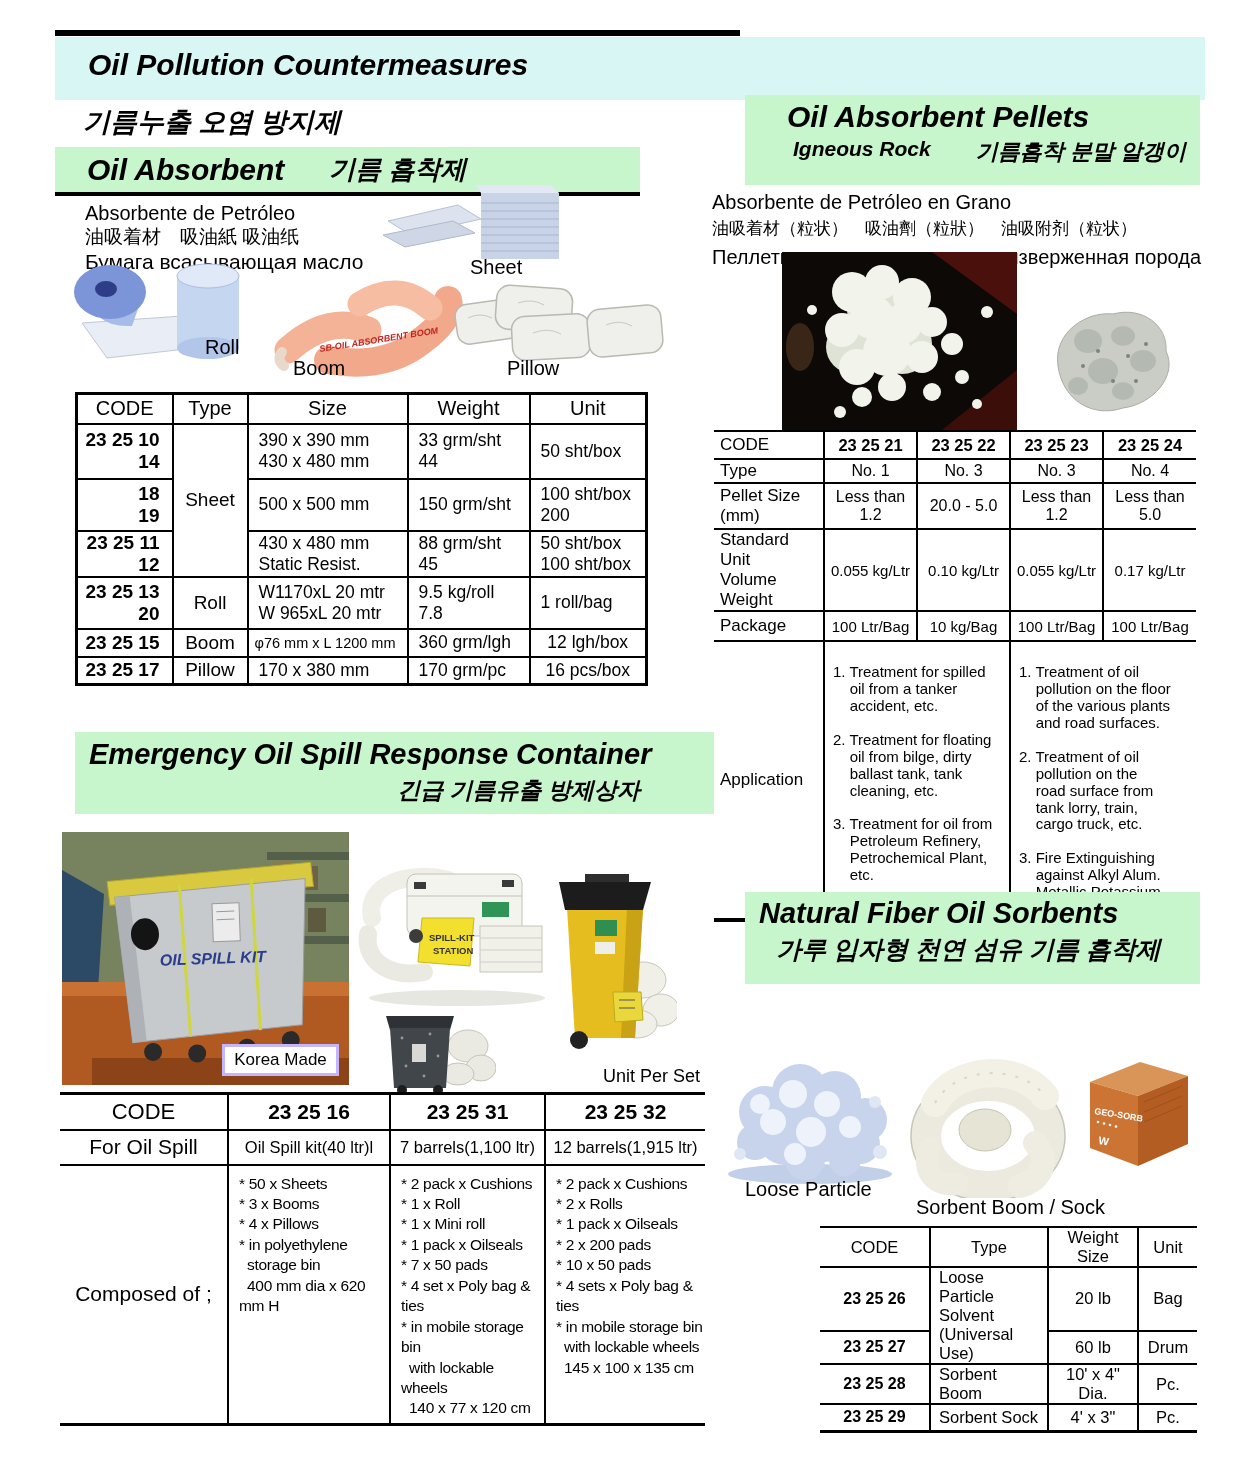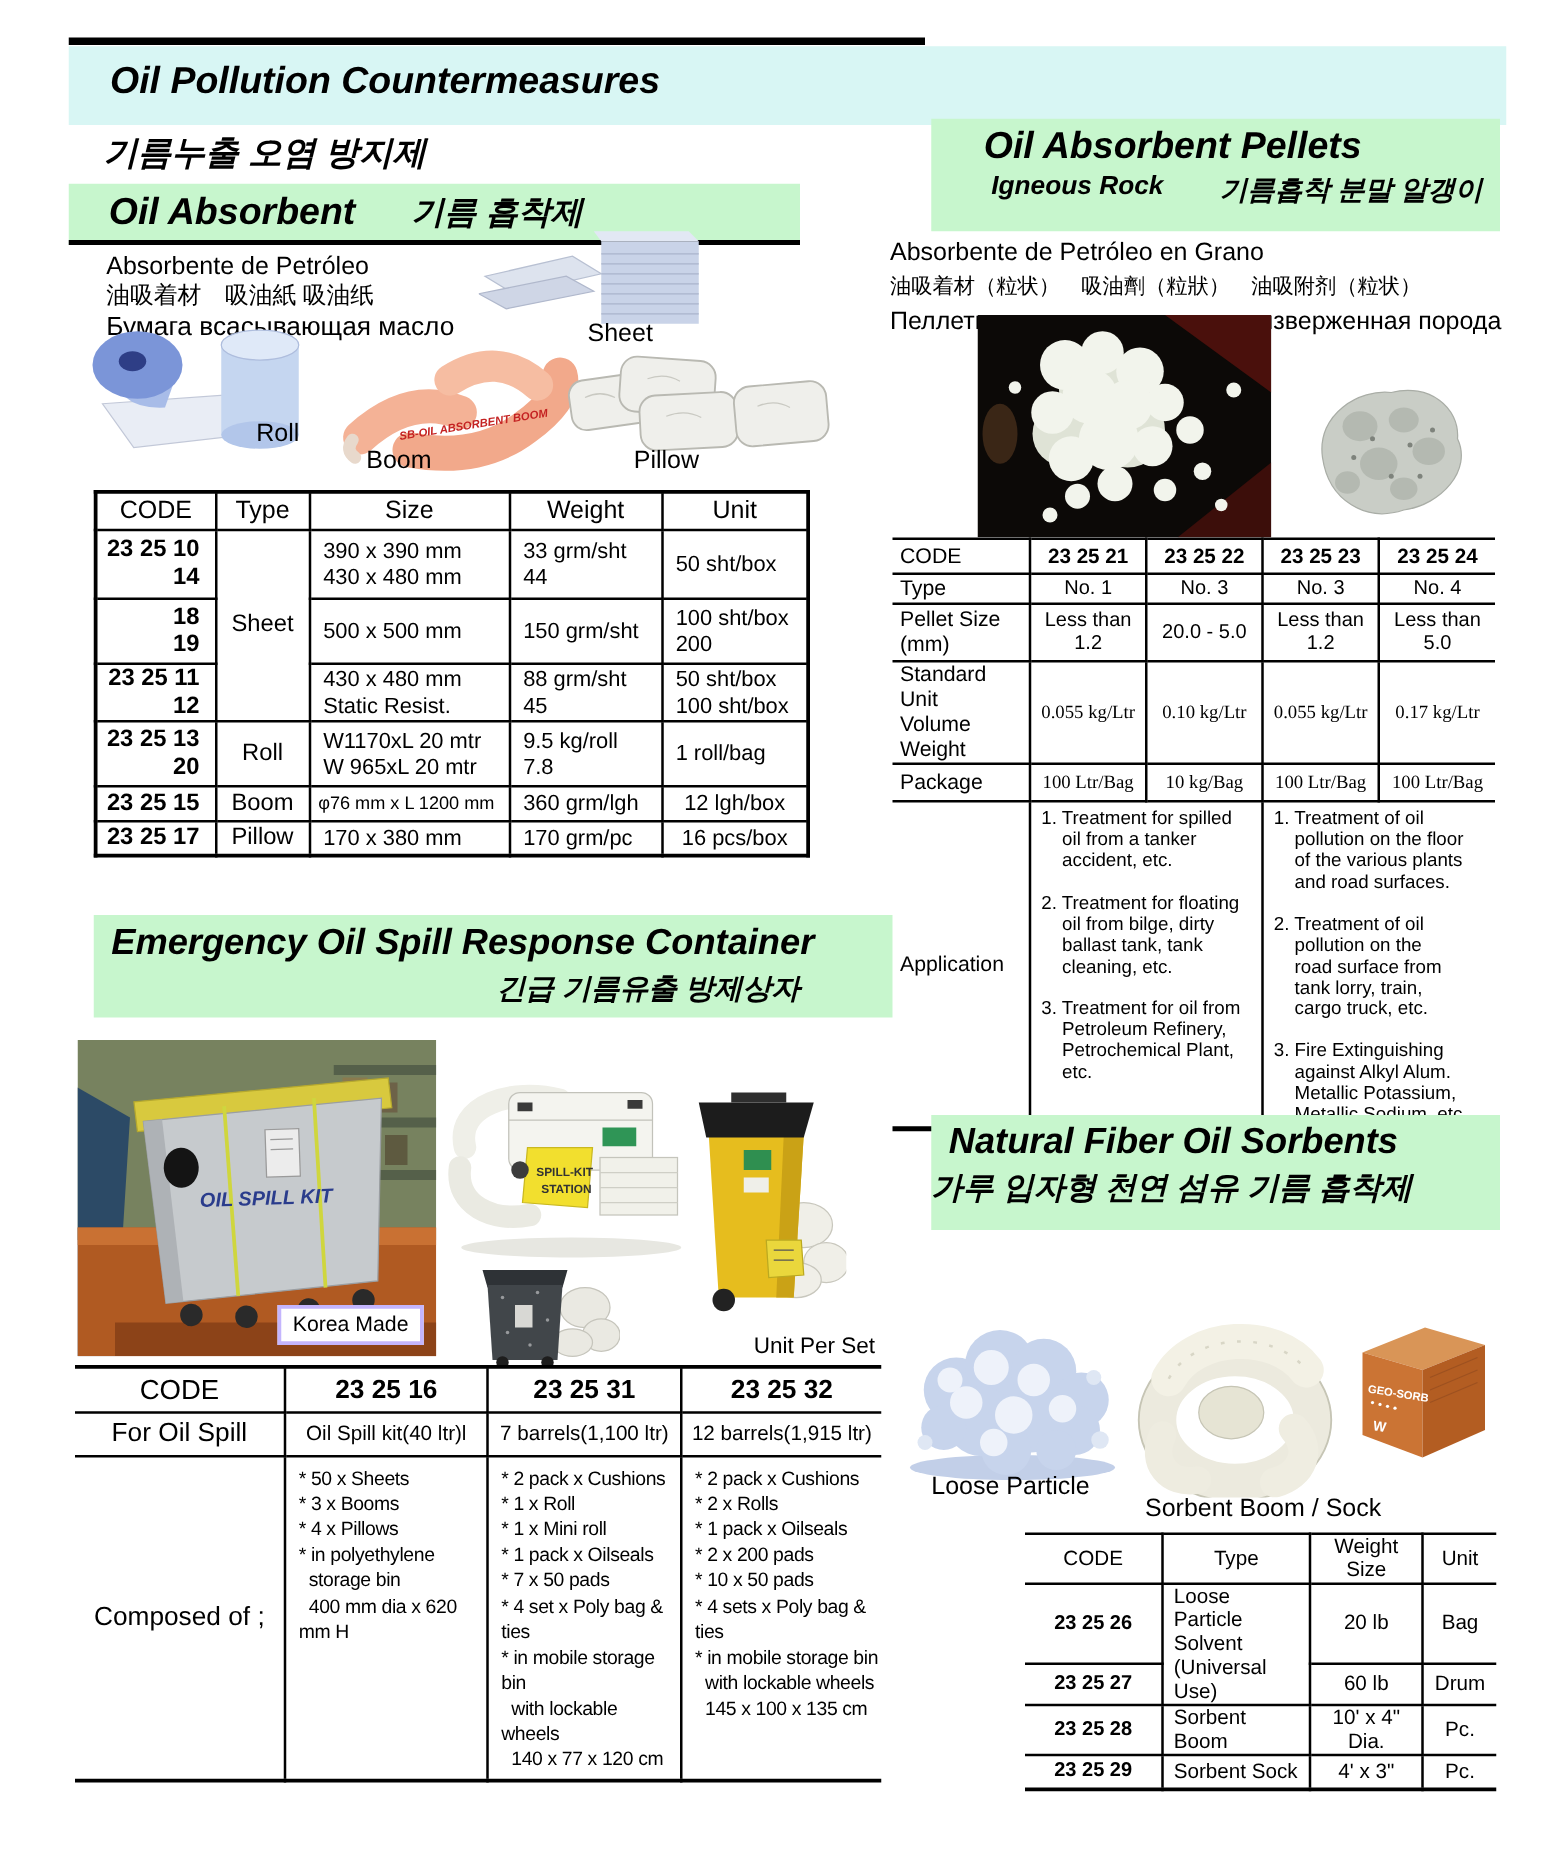--- a/index.html
+++ b/index.html
@@ -48,7 +48,7 @@
   .tp{border-top:2px solid #000; border-bottom:4px solid #000;}
   .tp .lbl{text-align:left; padding-left:6px; font-size:17px;}
   .tp .codes{font-weight:bold; font-size:16.5px;}
-  .tp .val{font-size:15px;font-family:Liberation Serif, serif;}
+  .tp .val{font-size:15px;}
   .tp .app{text-align:left; vertical-align:top; font-size:15px; line-height:1.13; padding:5px 2px 0 8px;}
 
   

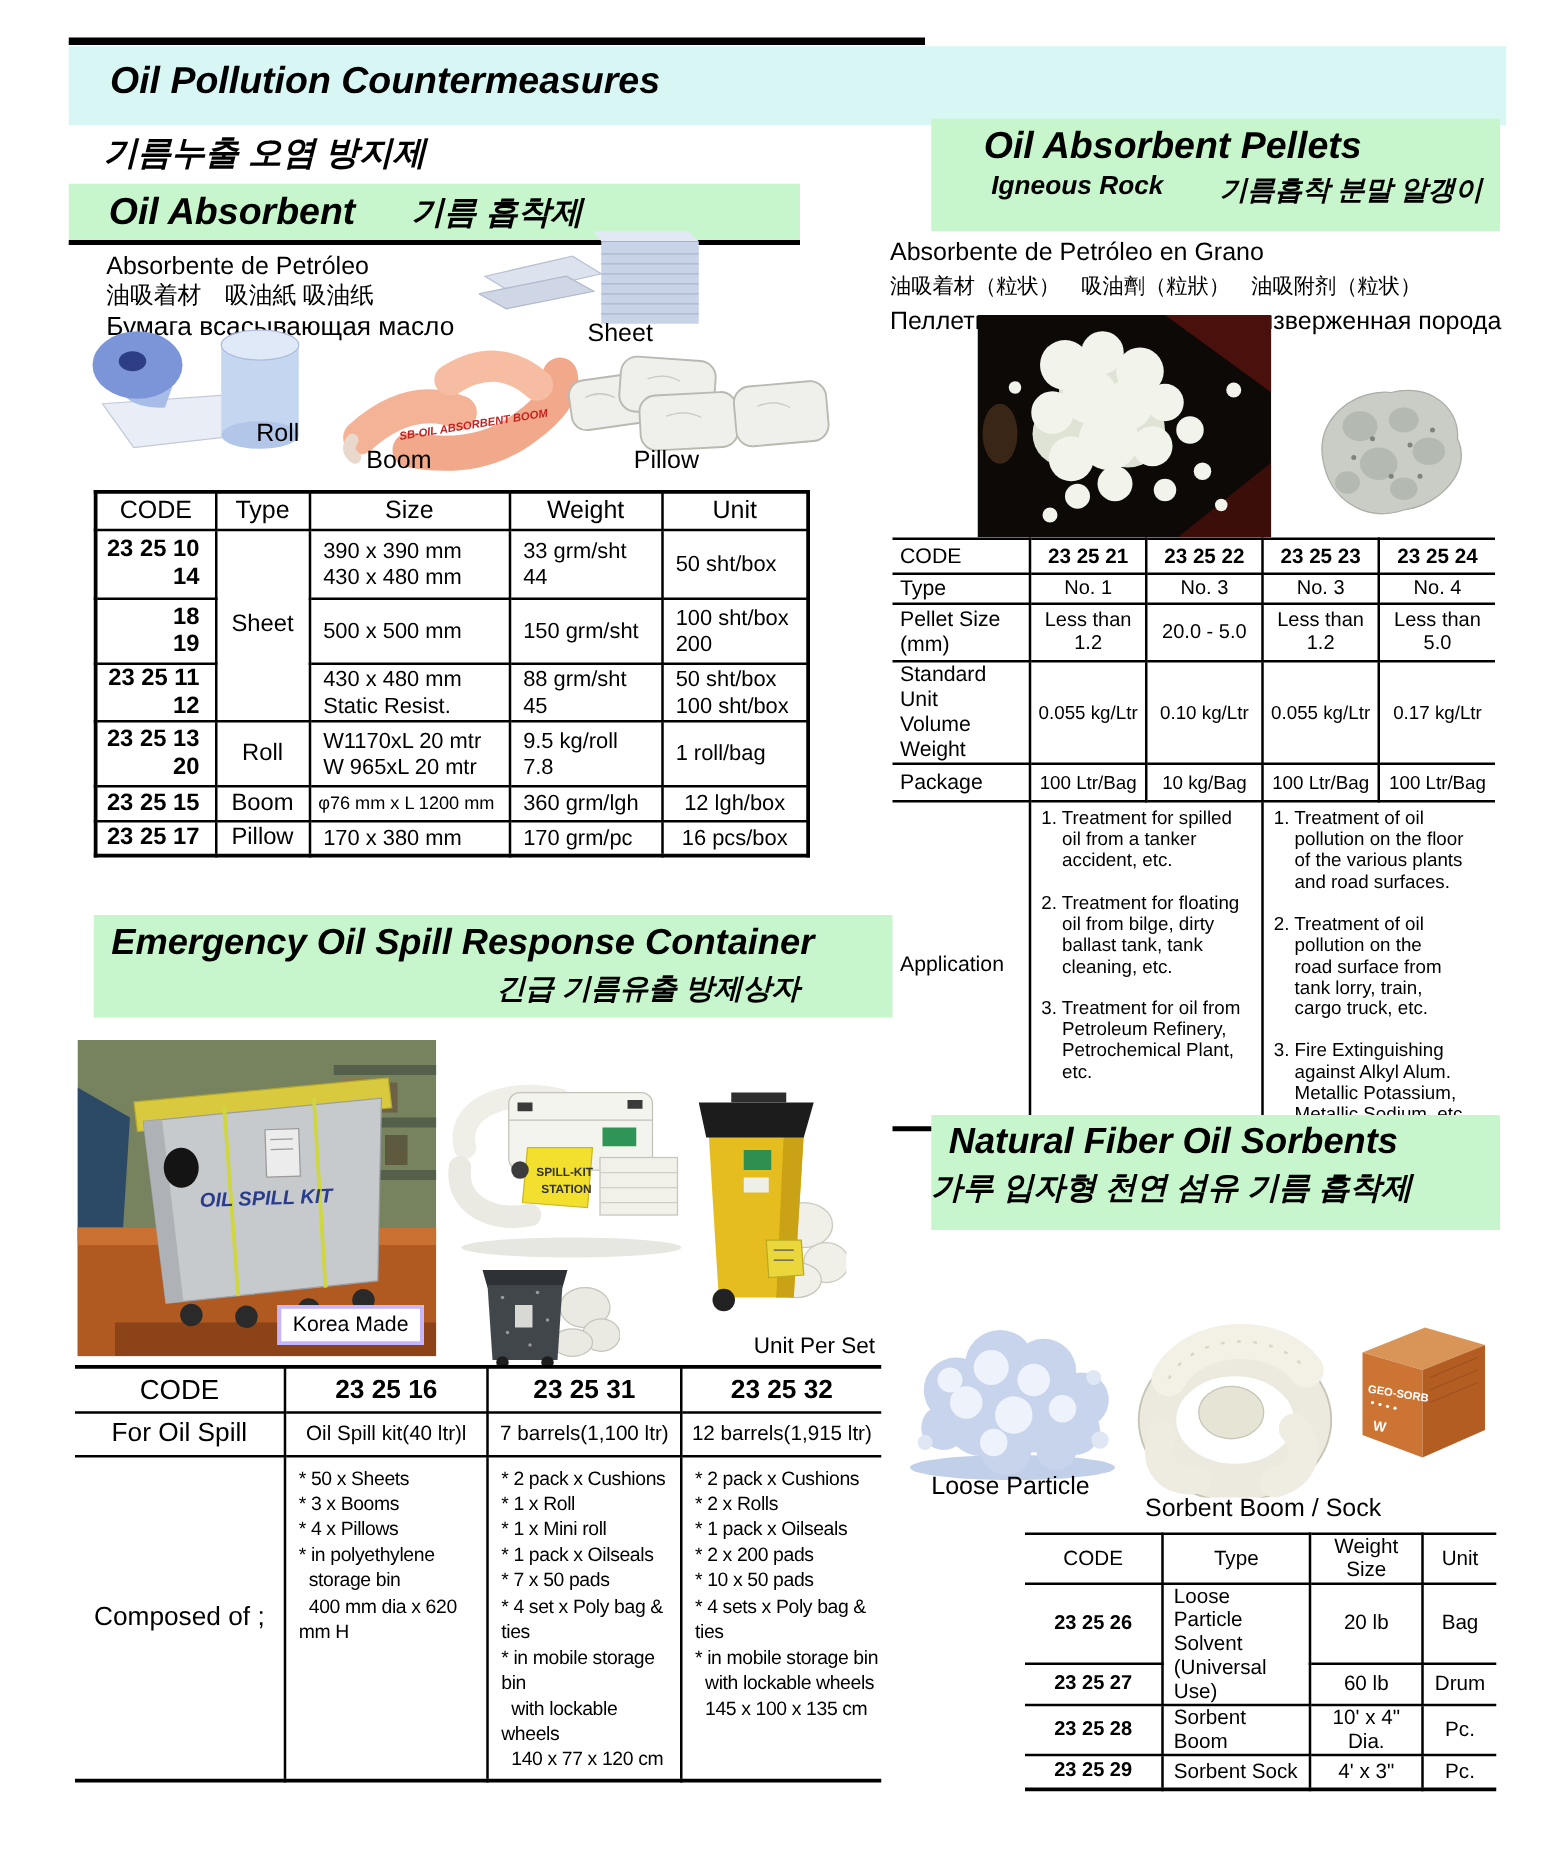--- a/index.html
+++ b/index.html
@@ -49,7 +49,7 @@
   .tp .lbl{text-align:left; padding-left:6px; font-size:17px;}
   .tp .codes{font-weight:bold; font-size:16.5px;}
   .tp .val{font-size:15px;}
-  .tp .app{text-align:left; vertical-align:top; font-size:15px; line-height:1.13; padding:5px 2px 0 8px;}
+  .tp .app{text-align:left; vertical-align:top; font-size:15px; line-height:1.13; padding:22px 2px 0 8px;}
 
   
   .t2{border-top:3px solid #000; border-bottom:3px solid #000;}

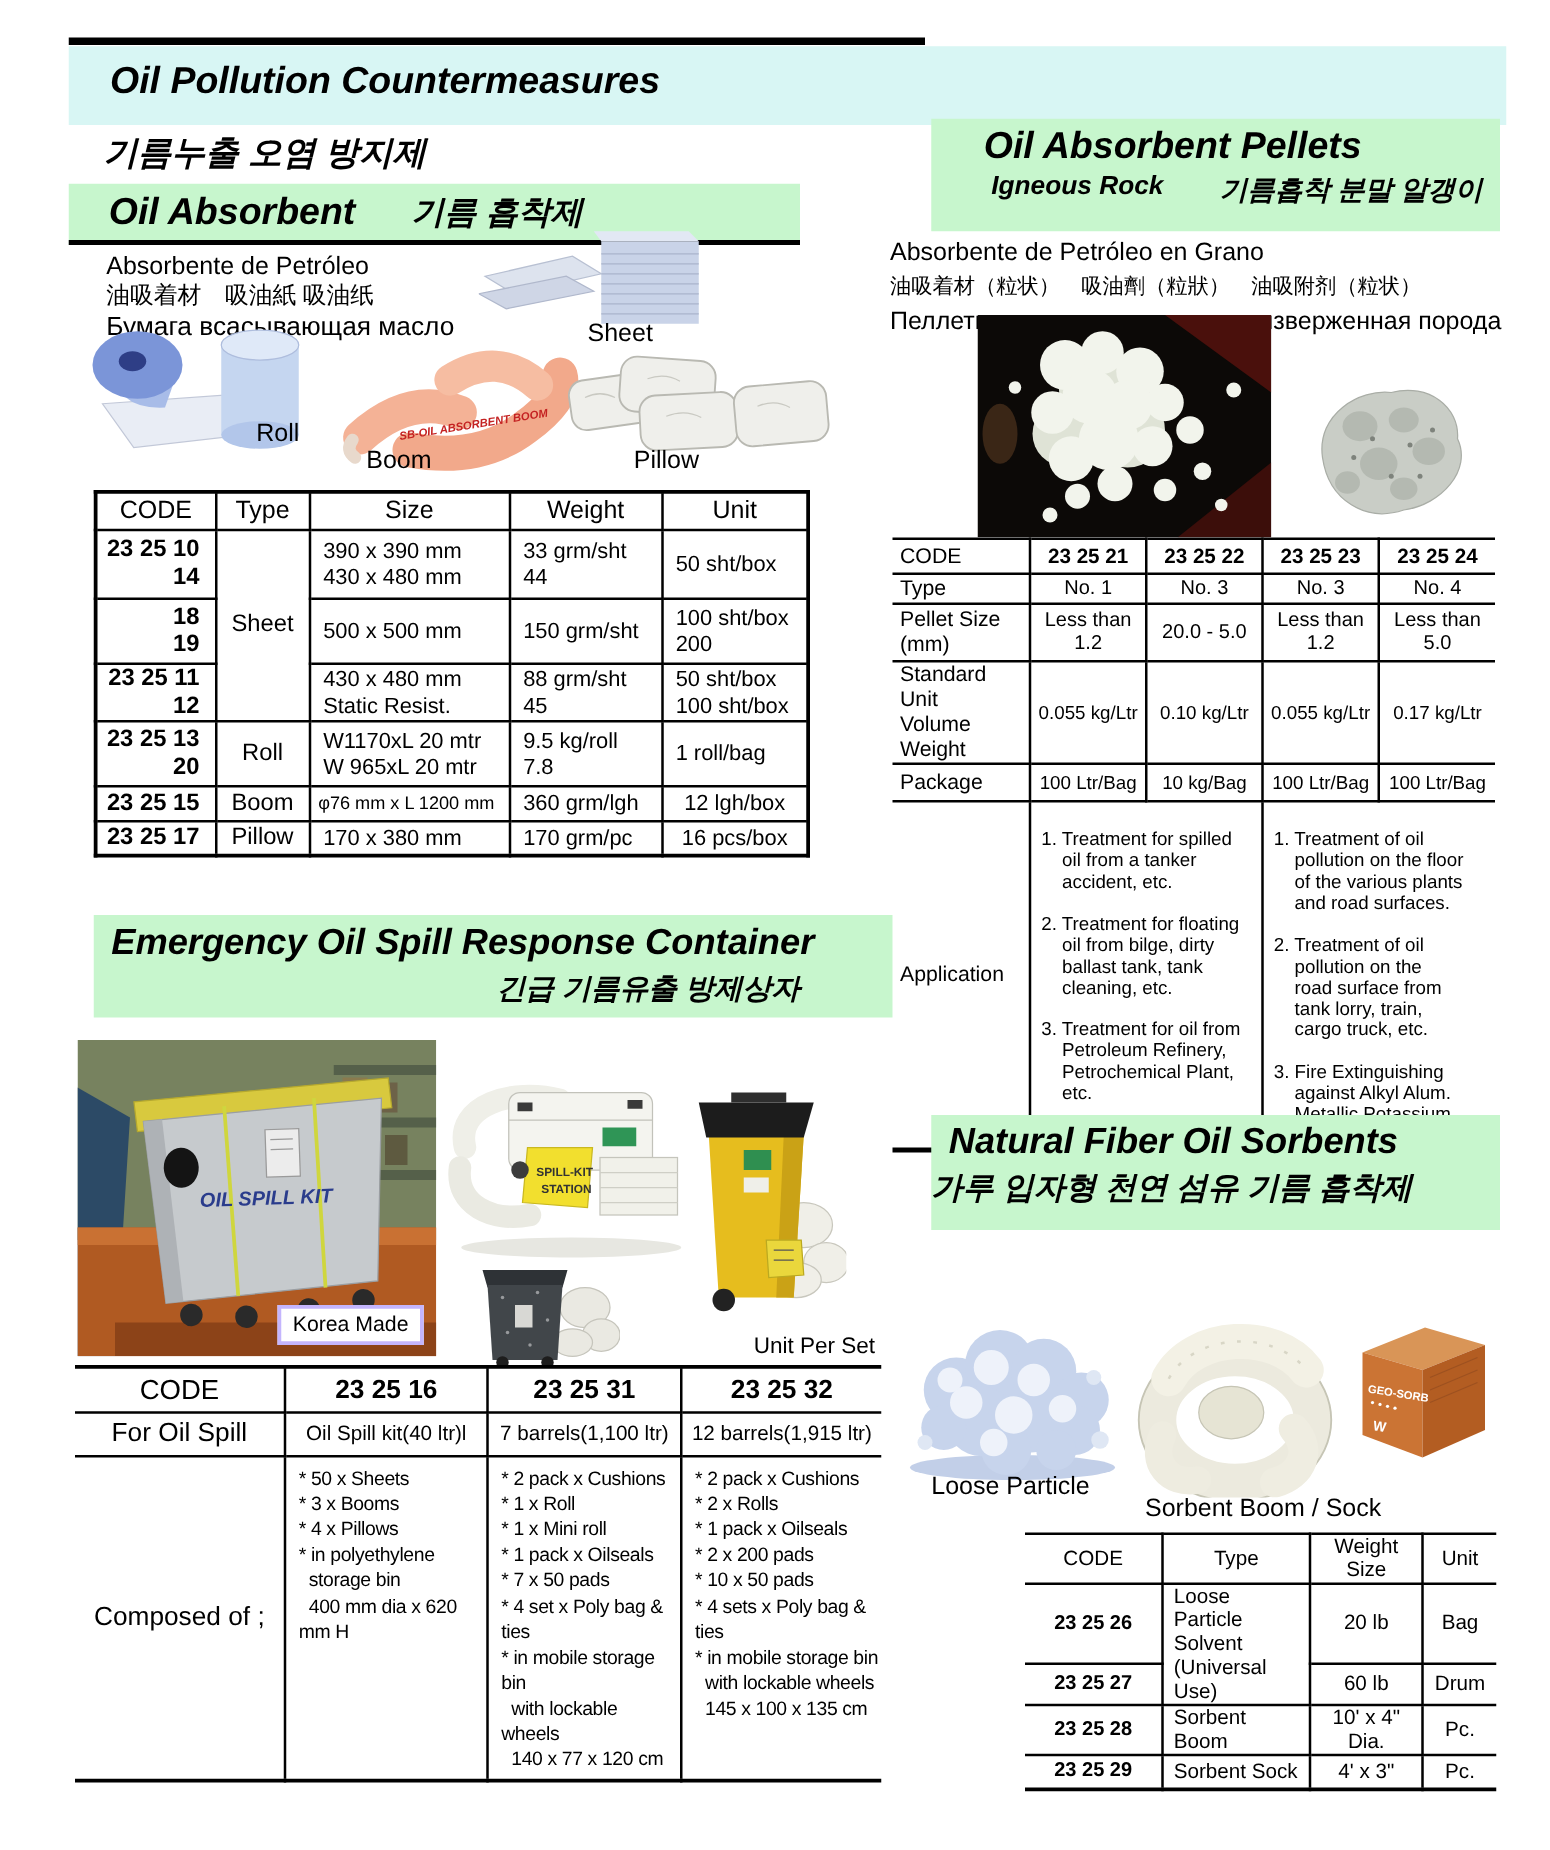--- a/index.html
+++ b/index.html
@@ -82,7 +82,7 @@
 
   #nat-bar{left:745px; top:892px; width:455px; height:92px; padding-top:5px;}
   #nat-bar .en{font-size:29px; padding-left:14px;}
-  #nat-bar .kr{font-size:25px; text-align:left; padding-right:8px; margin-top:3px;}
+  #nat-bar .kr{font-size:25px; text-align:center; padding-right:8px; margin-top:3px;}
   #nat-langs{left:748px; top:989px; width:470px;}
   #nat-langs .l1{font-size:20px;} #nat-langs .l2{font-size:18px; margin-top:4px;} #nat-langs .l3{font-size:20px; margin-top:4px;}
 

